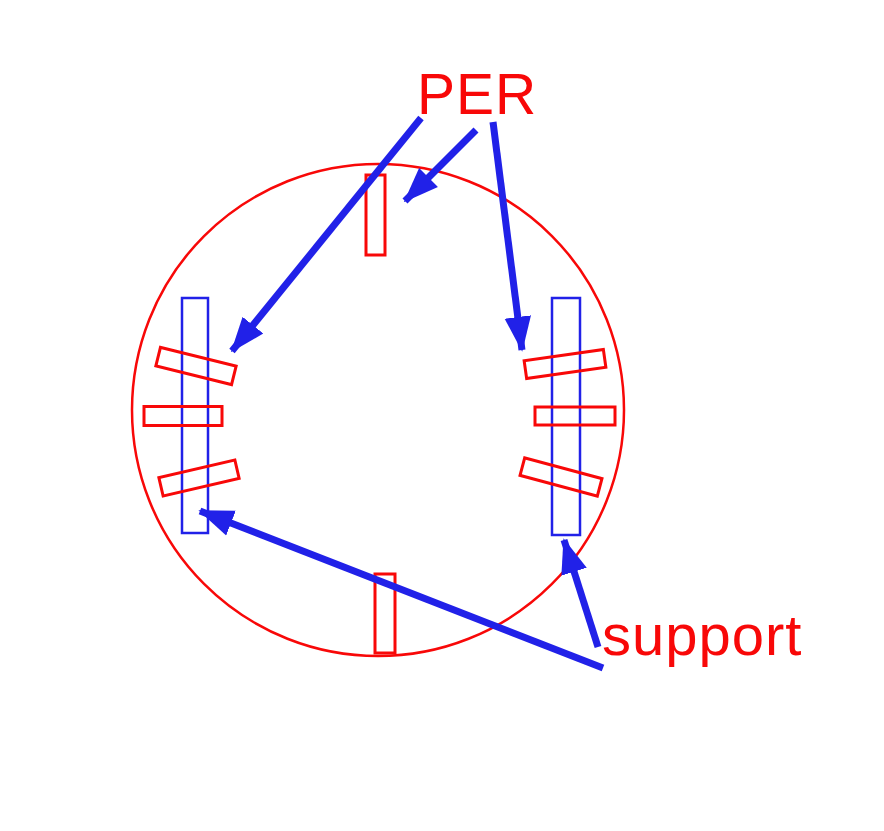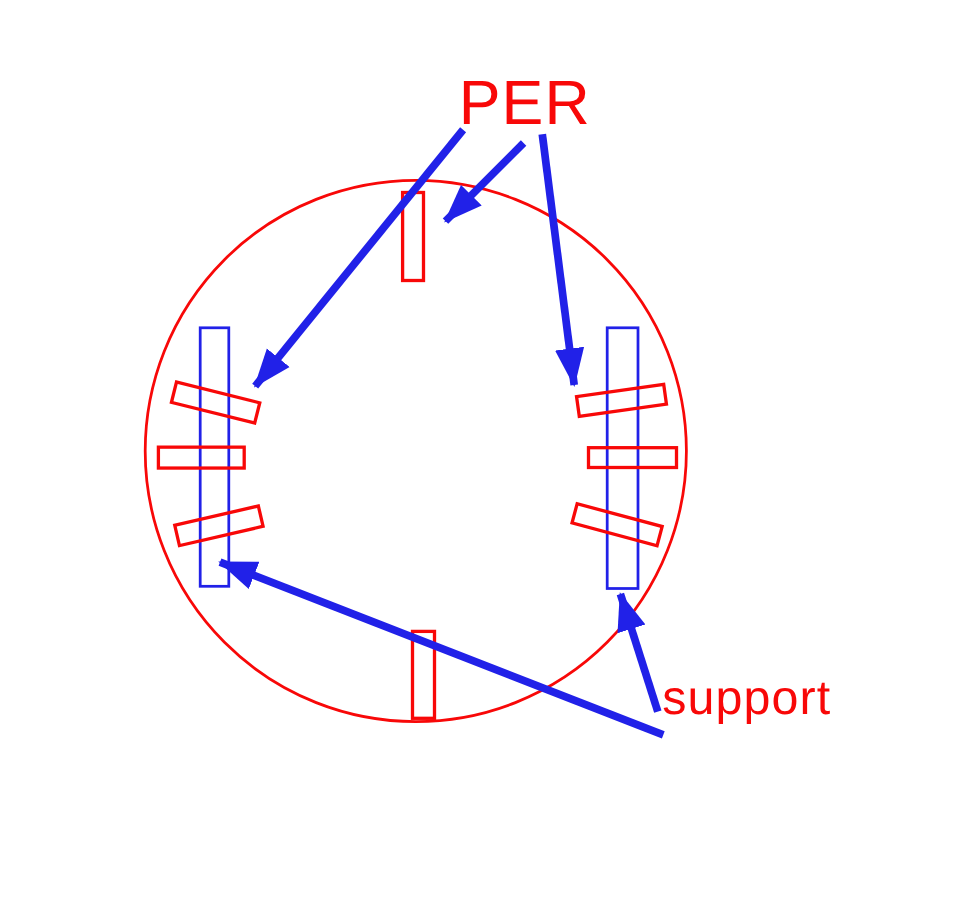--- a/index.html
+++ b/index.html
@@ -14,7 +14,7 @@
   .arrow-head  { fill:var(--blue); stroke:none; }
   .label { position:absolute; color:var(--red); font-weight:400; white-space:nowrap; }
   .label-per { left:417px; top:66px; font-size:57px; line-height:57px; letter-spacing:1px; }
-  .label-support { left:602px; top:597px; font-size:44px; line-height:76px; letter-spacing:1px; }
+  .label-support { left:602px; top:597px; font-size:58px; line-height:76px; letter-spacing:1px; }
   .label-support span { display:block; }
 </style>
 </head>

